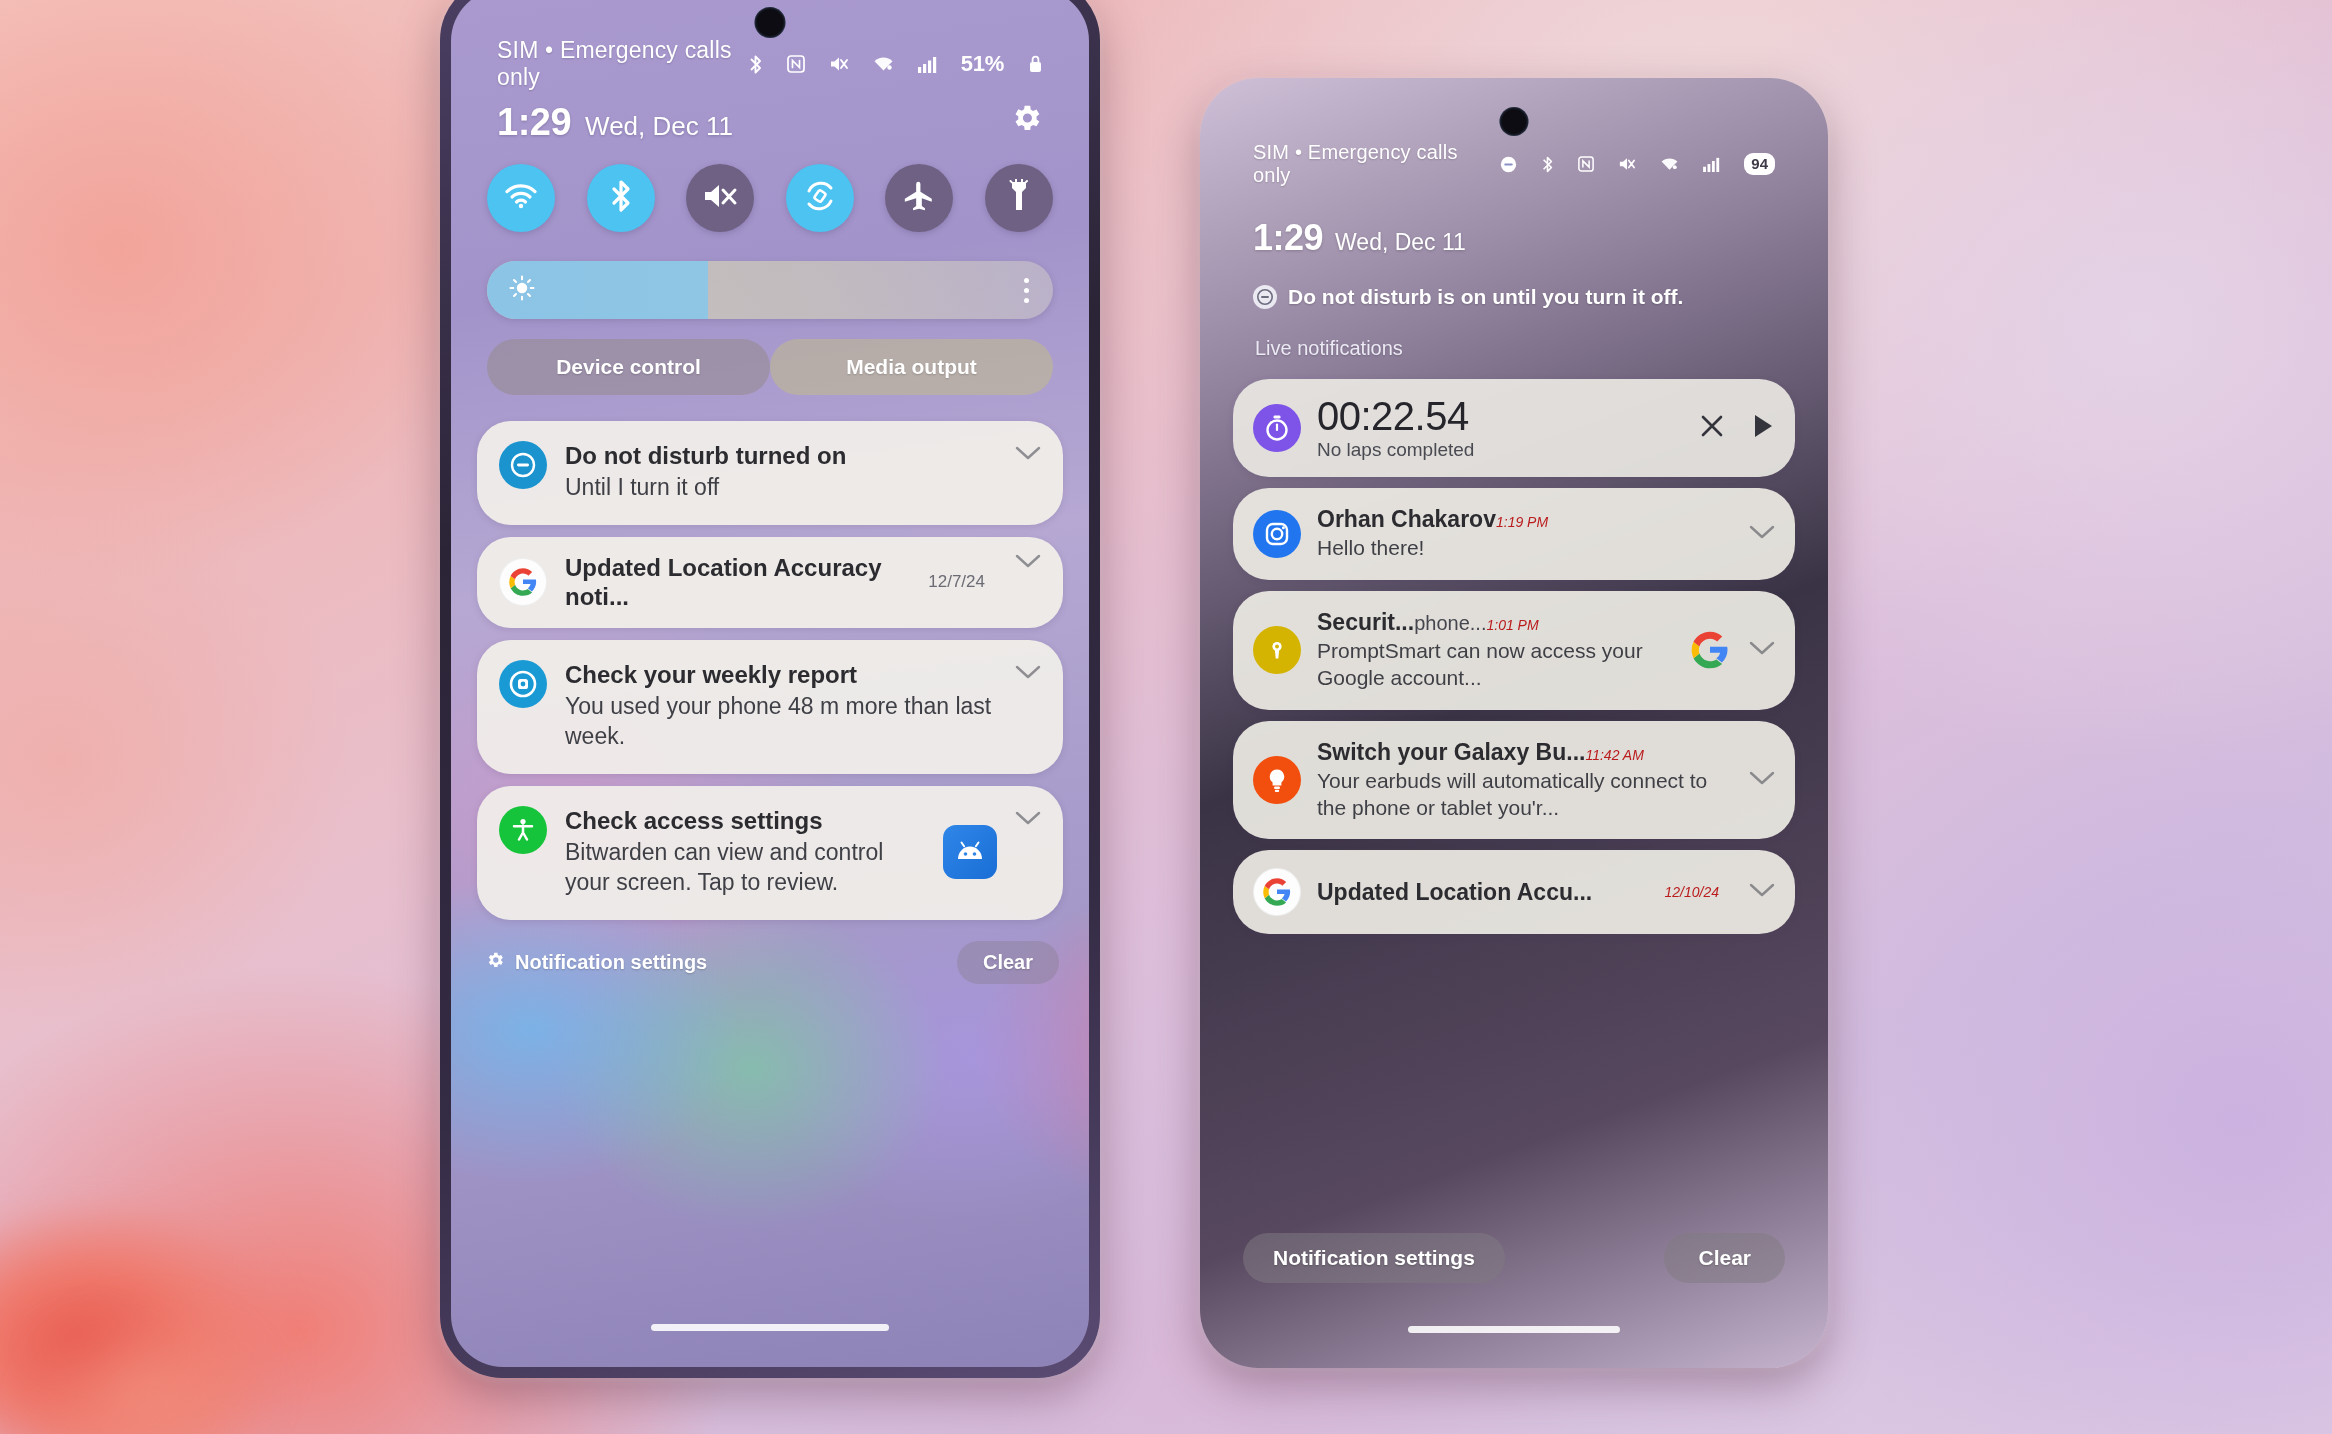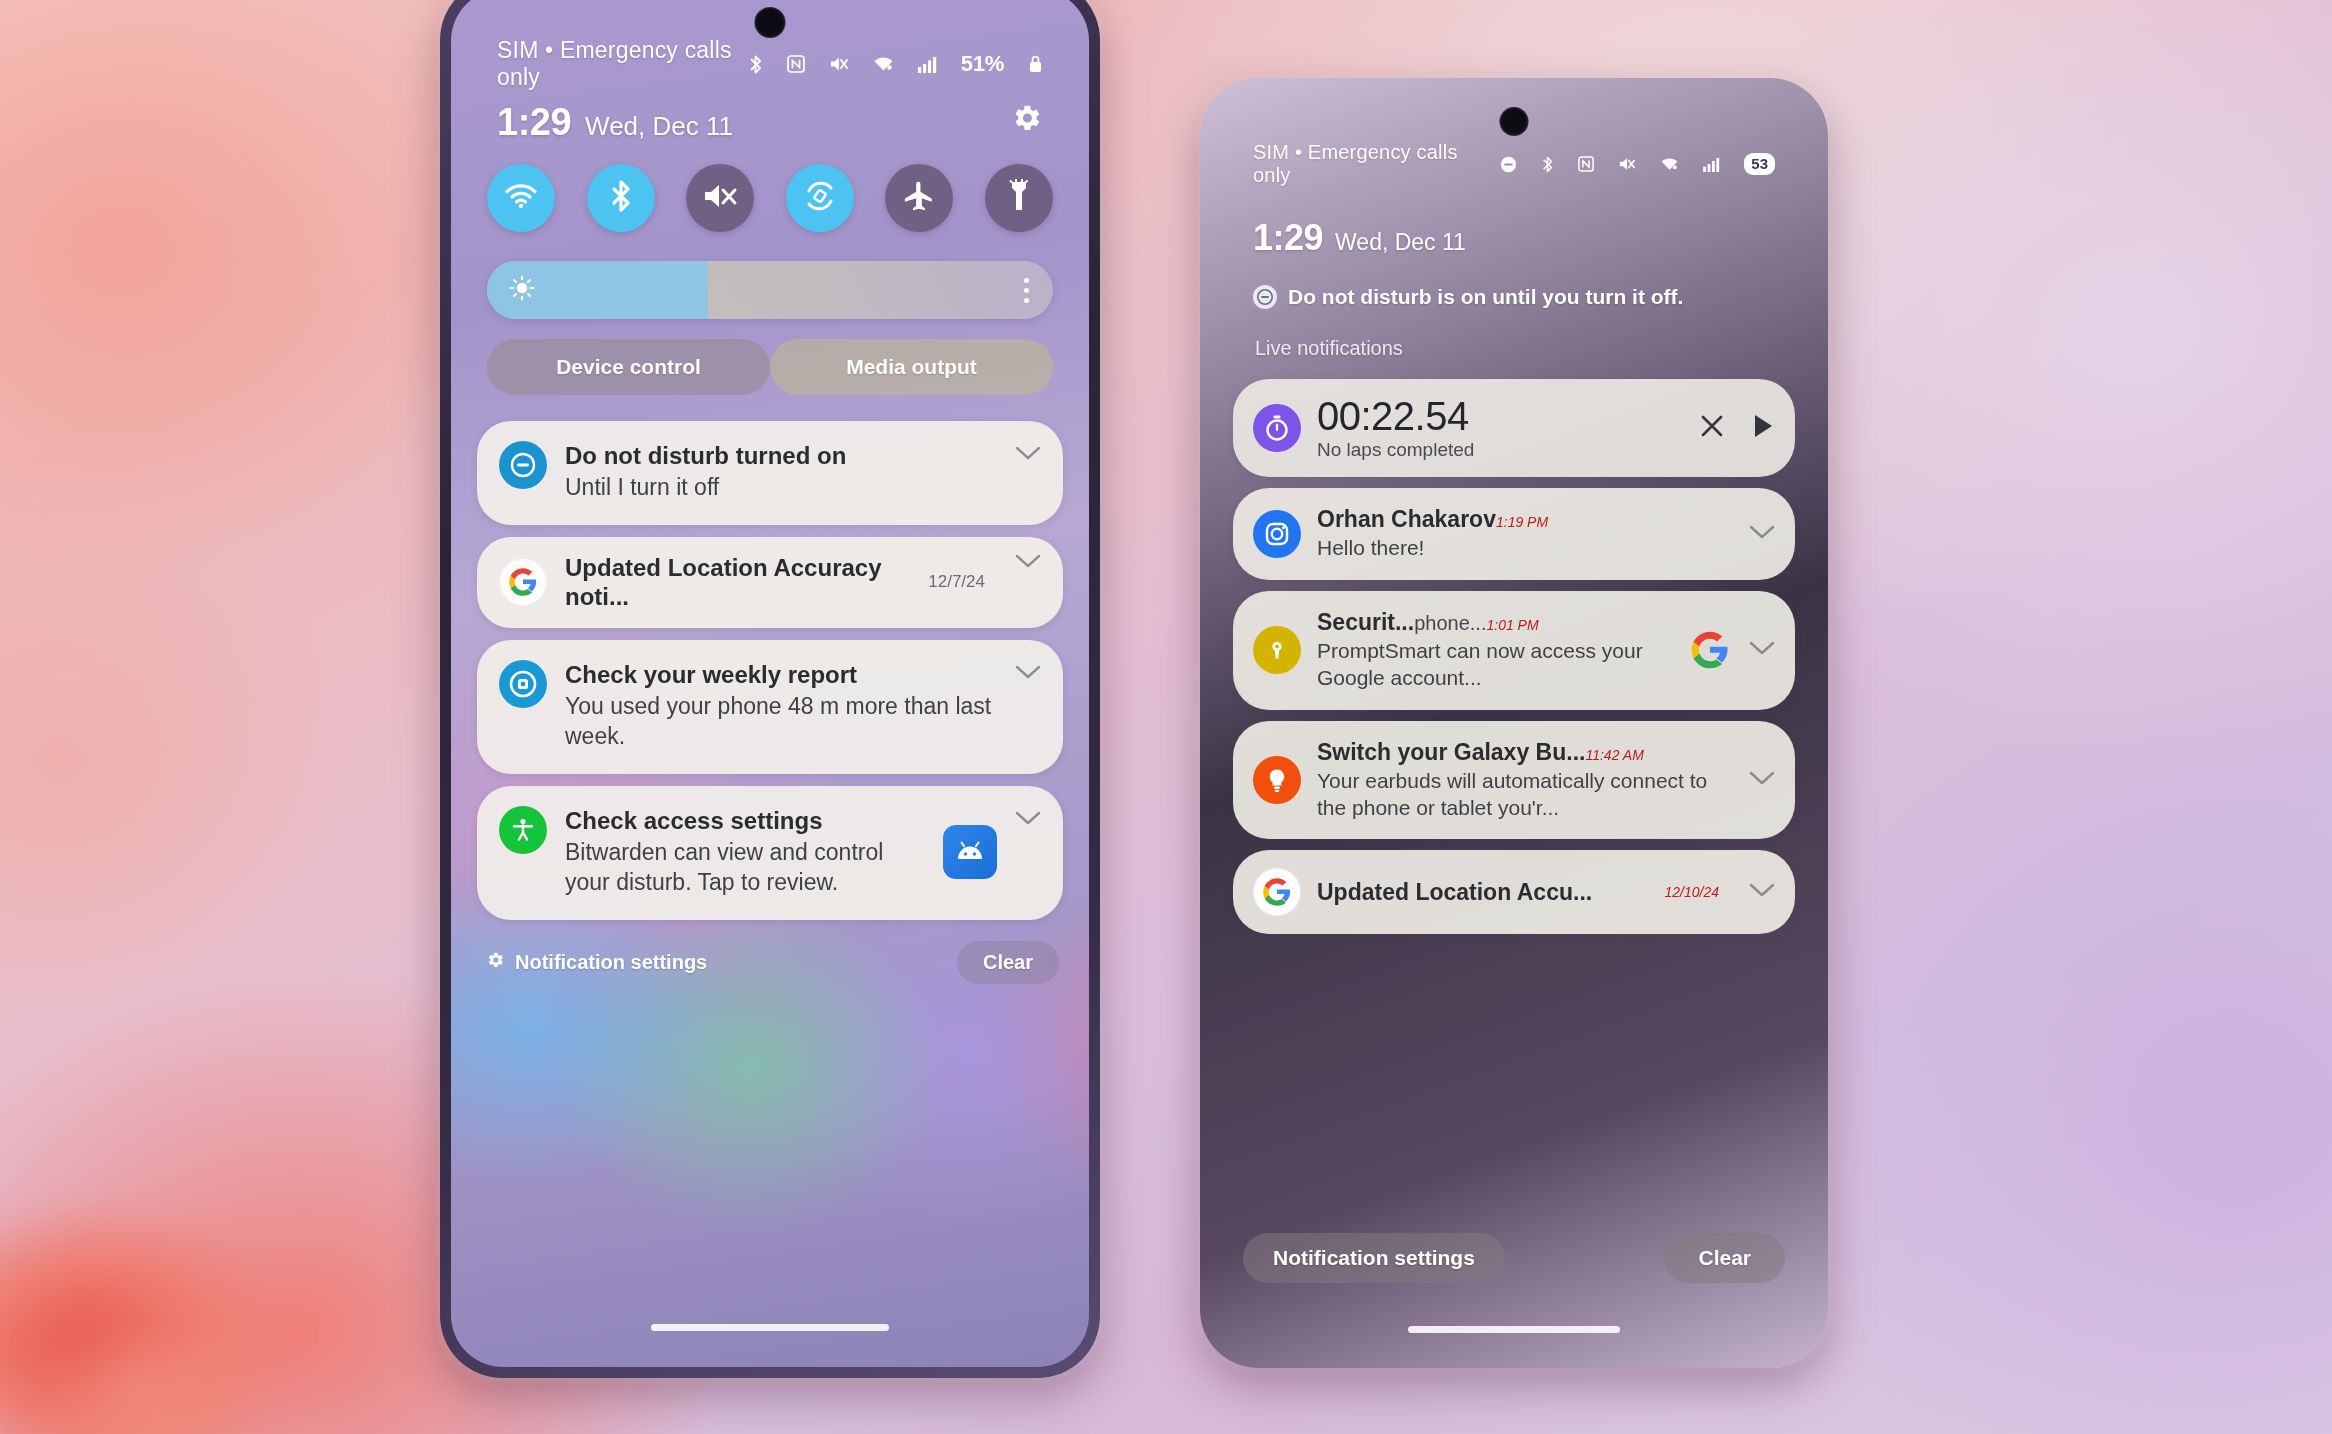--- a/index.html
+++ b/index.html
@@ -552,7 +552,7 @@
               <rect x="15" y="1" width="3.2" height="16" fill="#fff"></rect>
             </svg>
         </span>
-        <span class="batt-badge">53</span>
+        <span class="batt-badge">94</span>
       </div>
     </div>
 

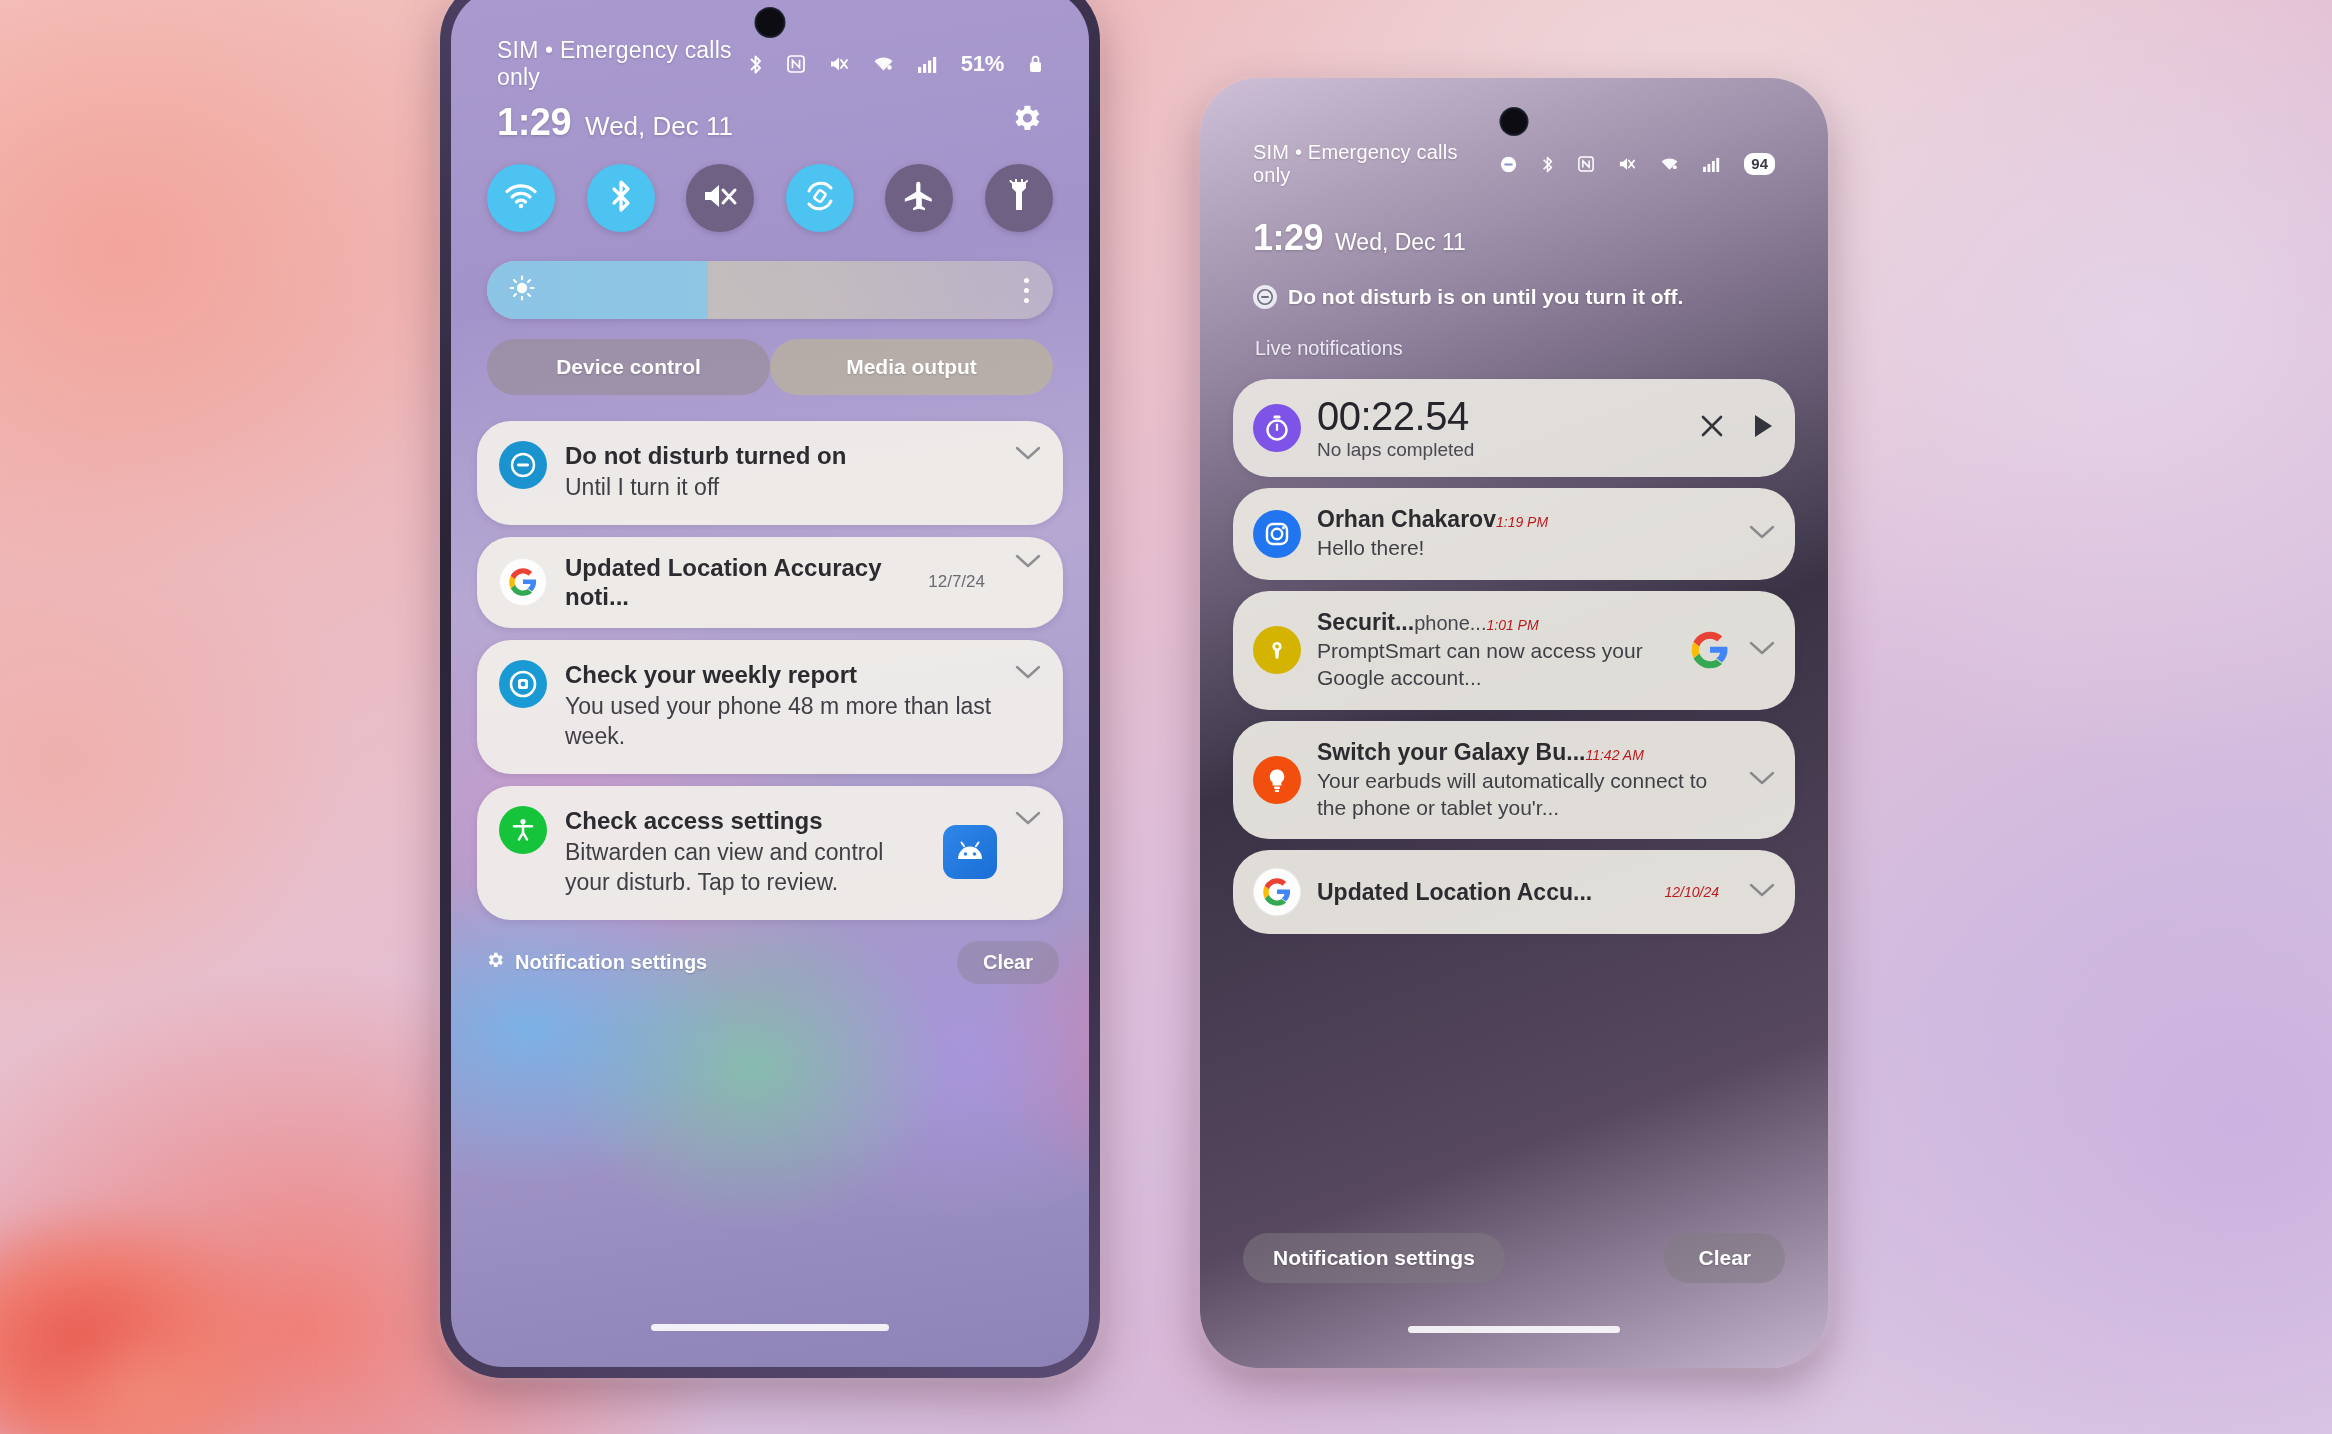--- a/index.html
+++ b/index.html
@@ -472,7 +472,7 @@
         </div>
         <div class="cardbody">
           <div class="ntitle">Check access settings</div>
-          <div class="nbody">Bitwarden can view and control your disturb. Tap to review.</div>
+          <div class="nbody">Bitwarden can view and control your screen. Tap to review.</div>
         </div>
         <div class="sub-icon">
           <svg width="34" height="28" viewBox="0 0 34 28">

